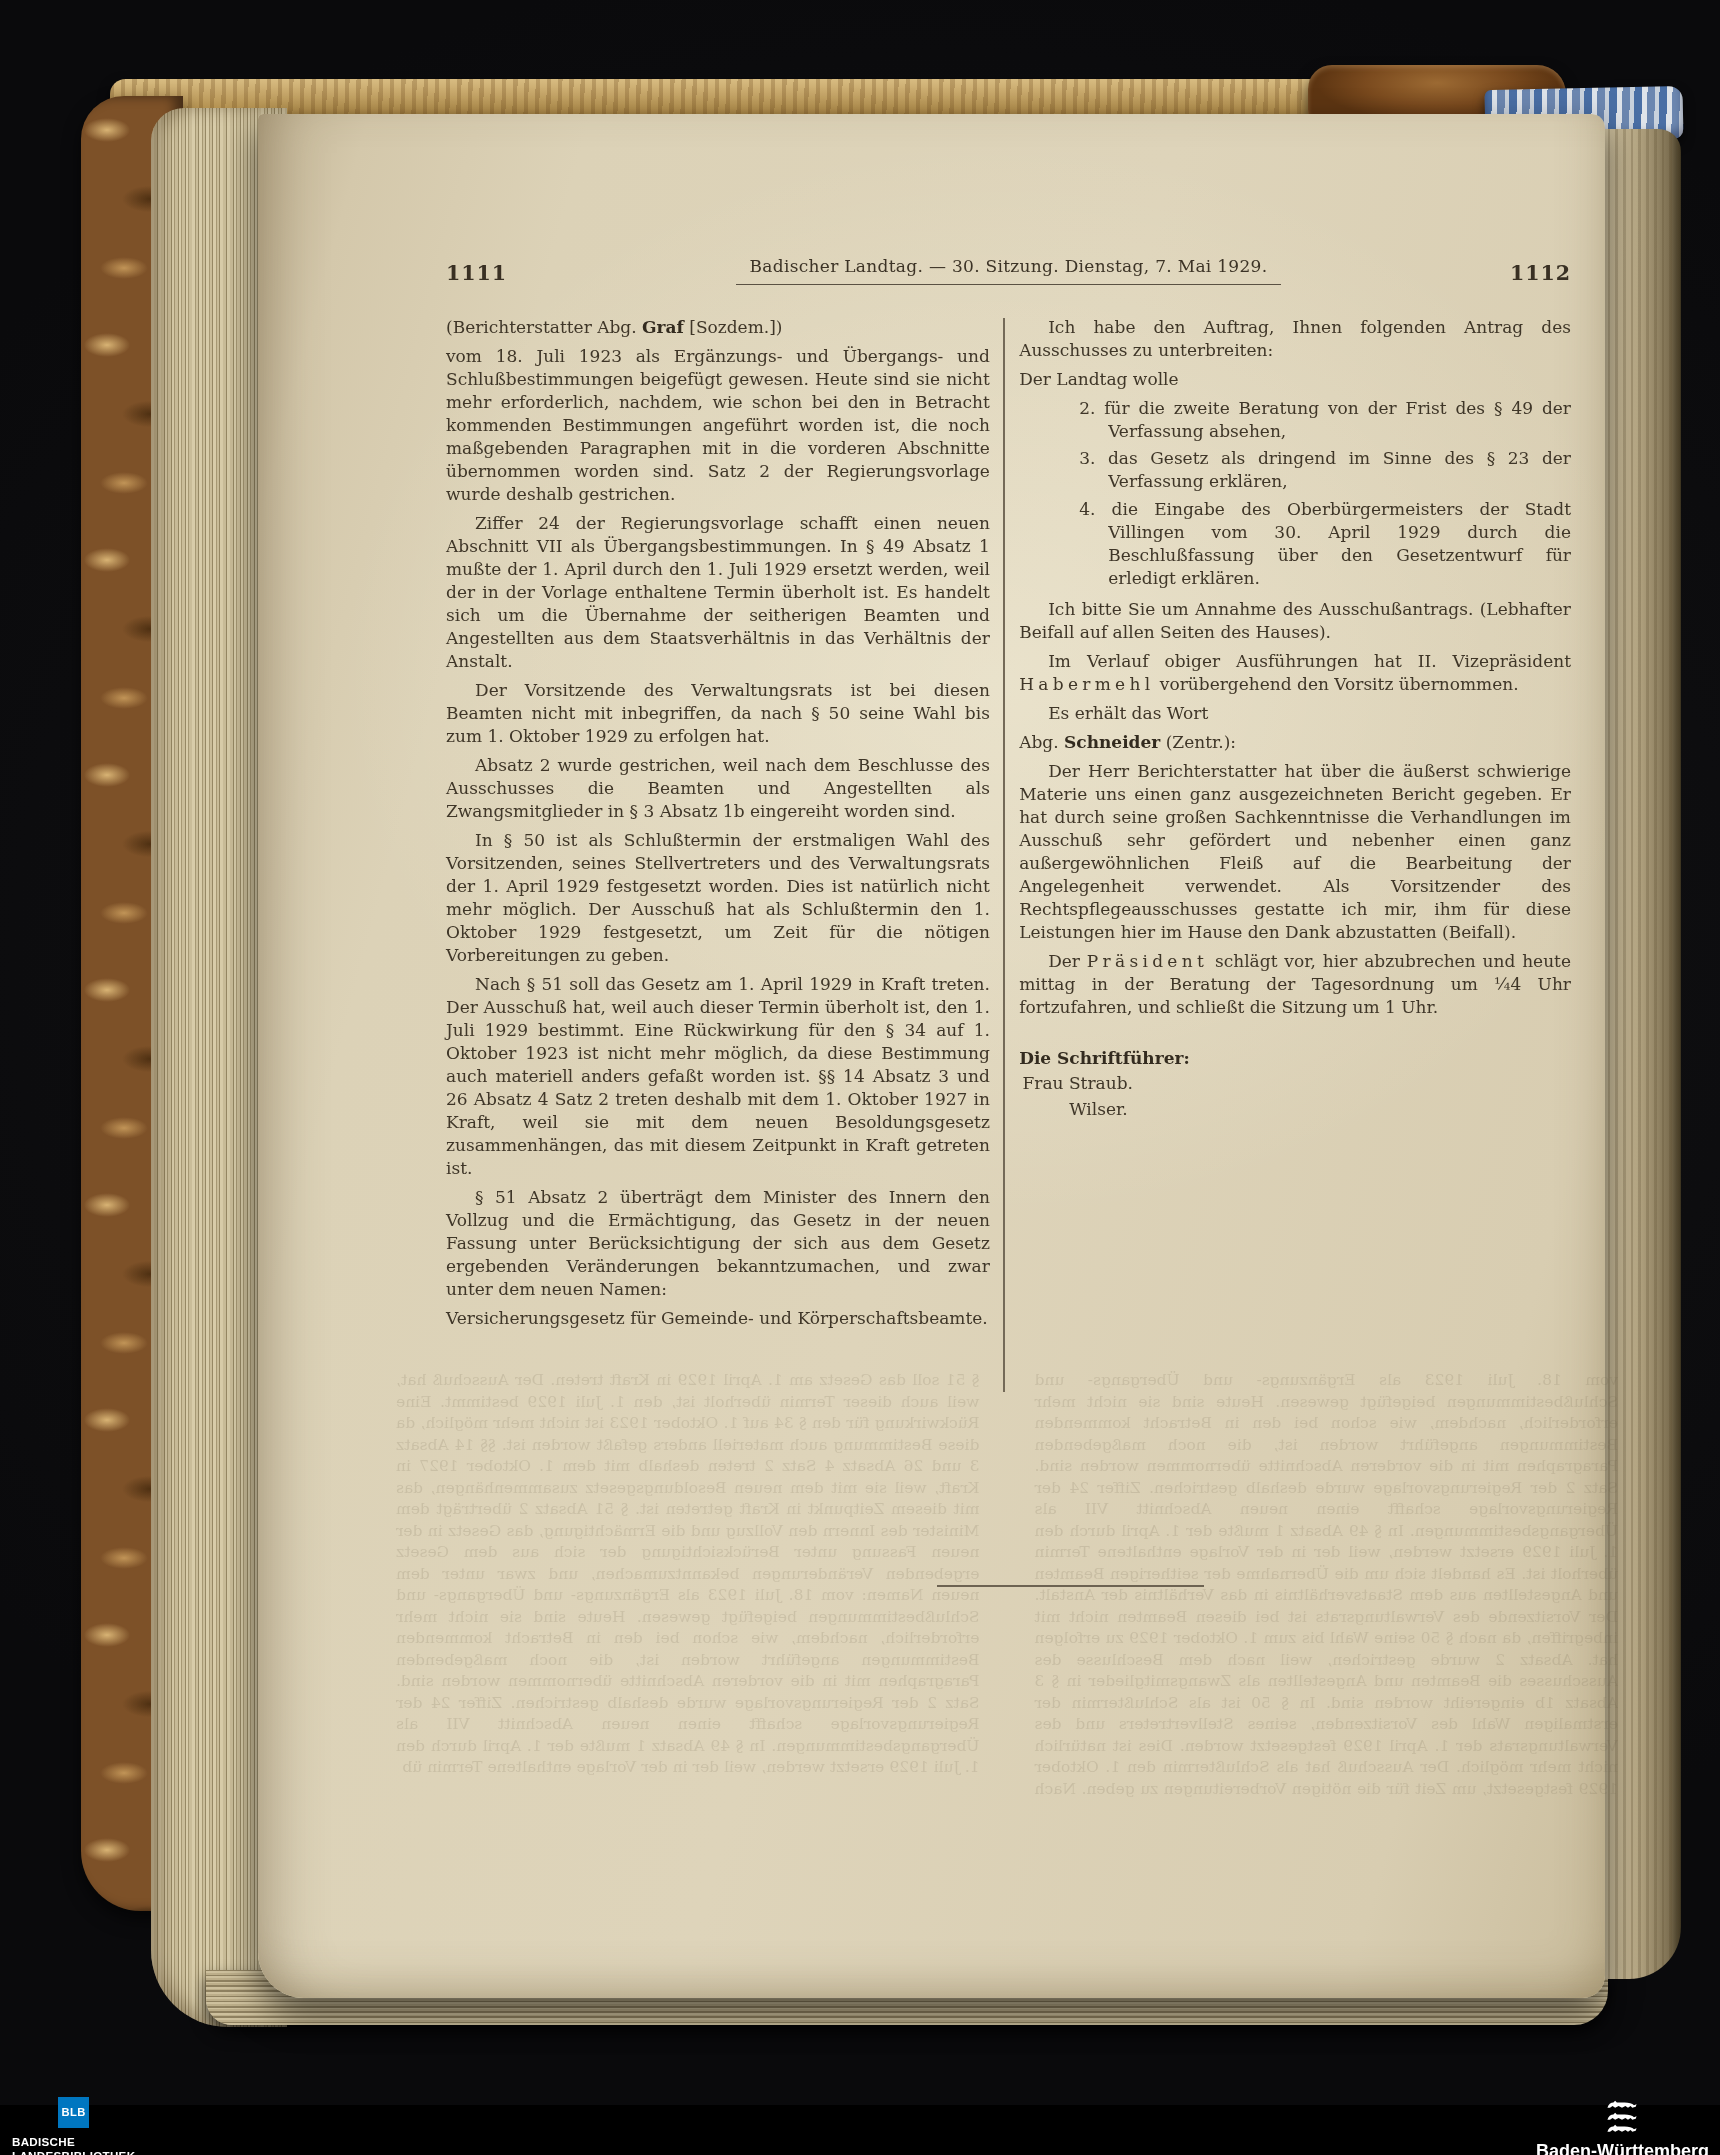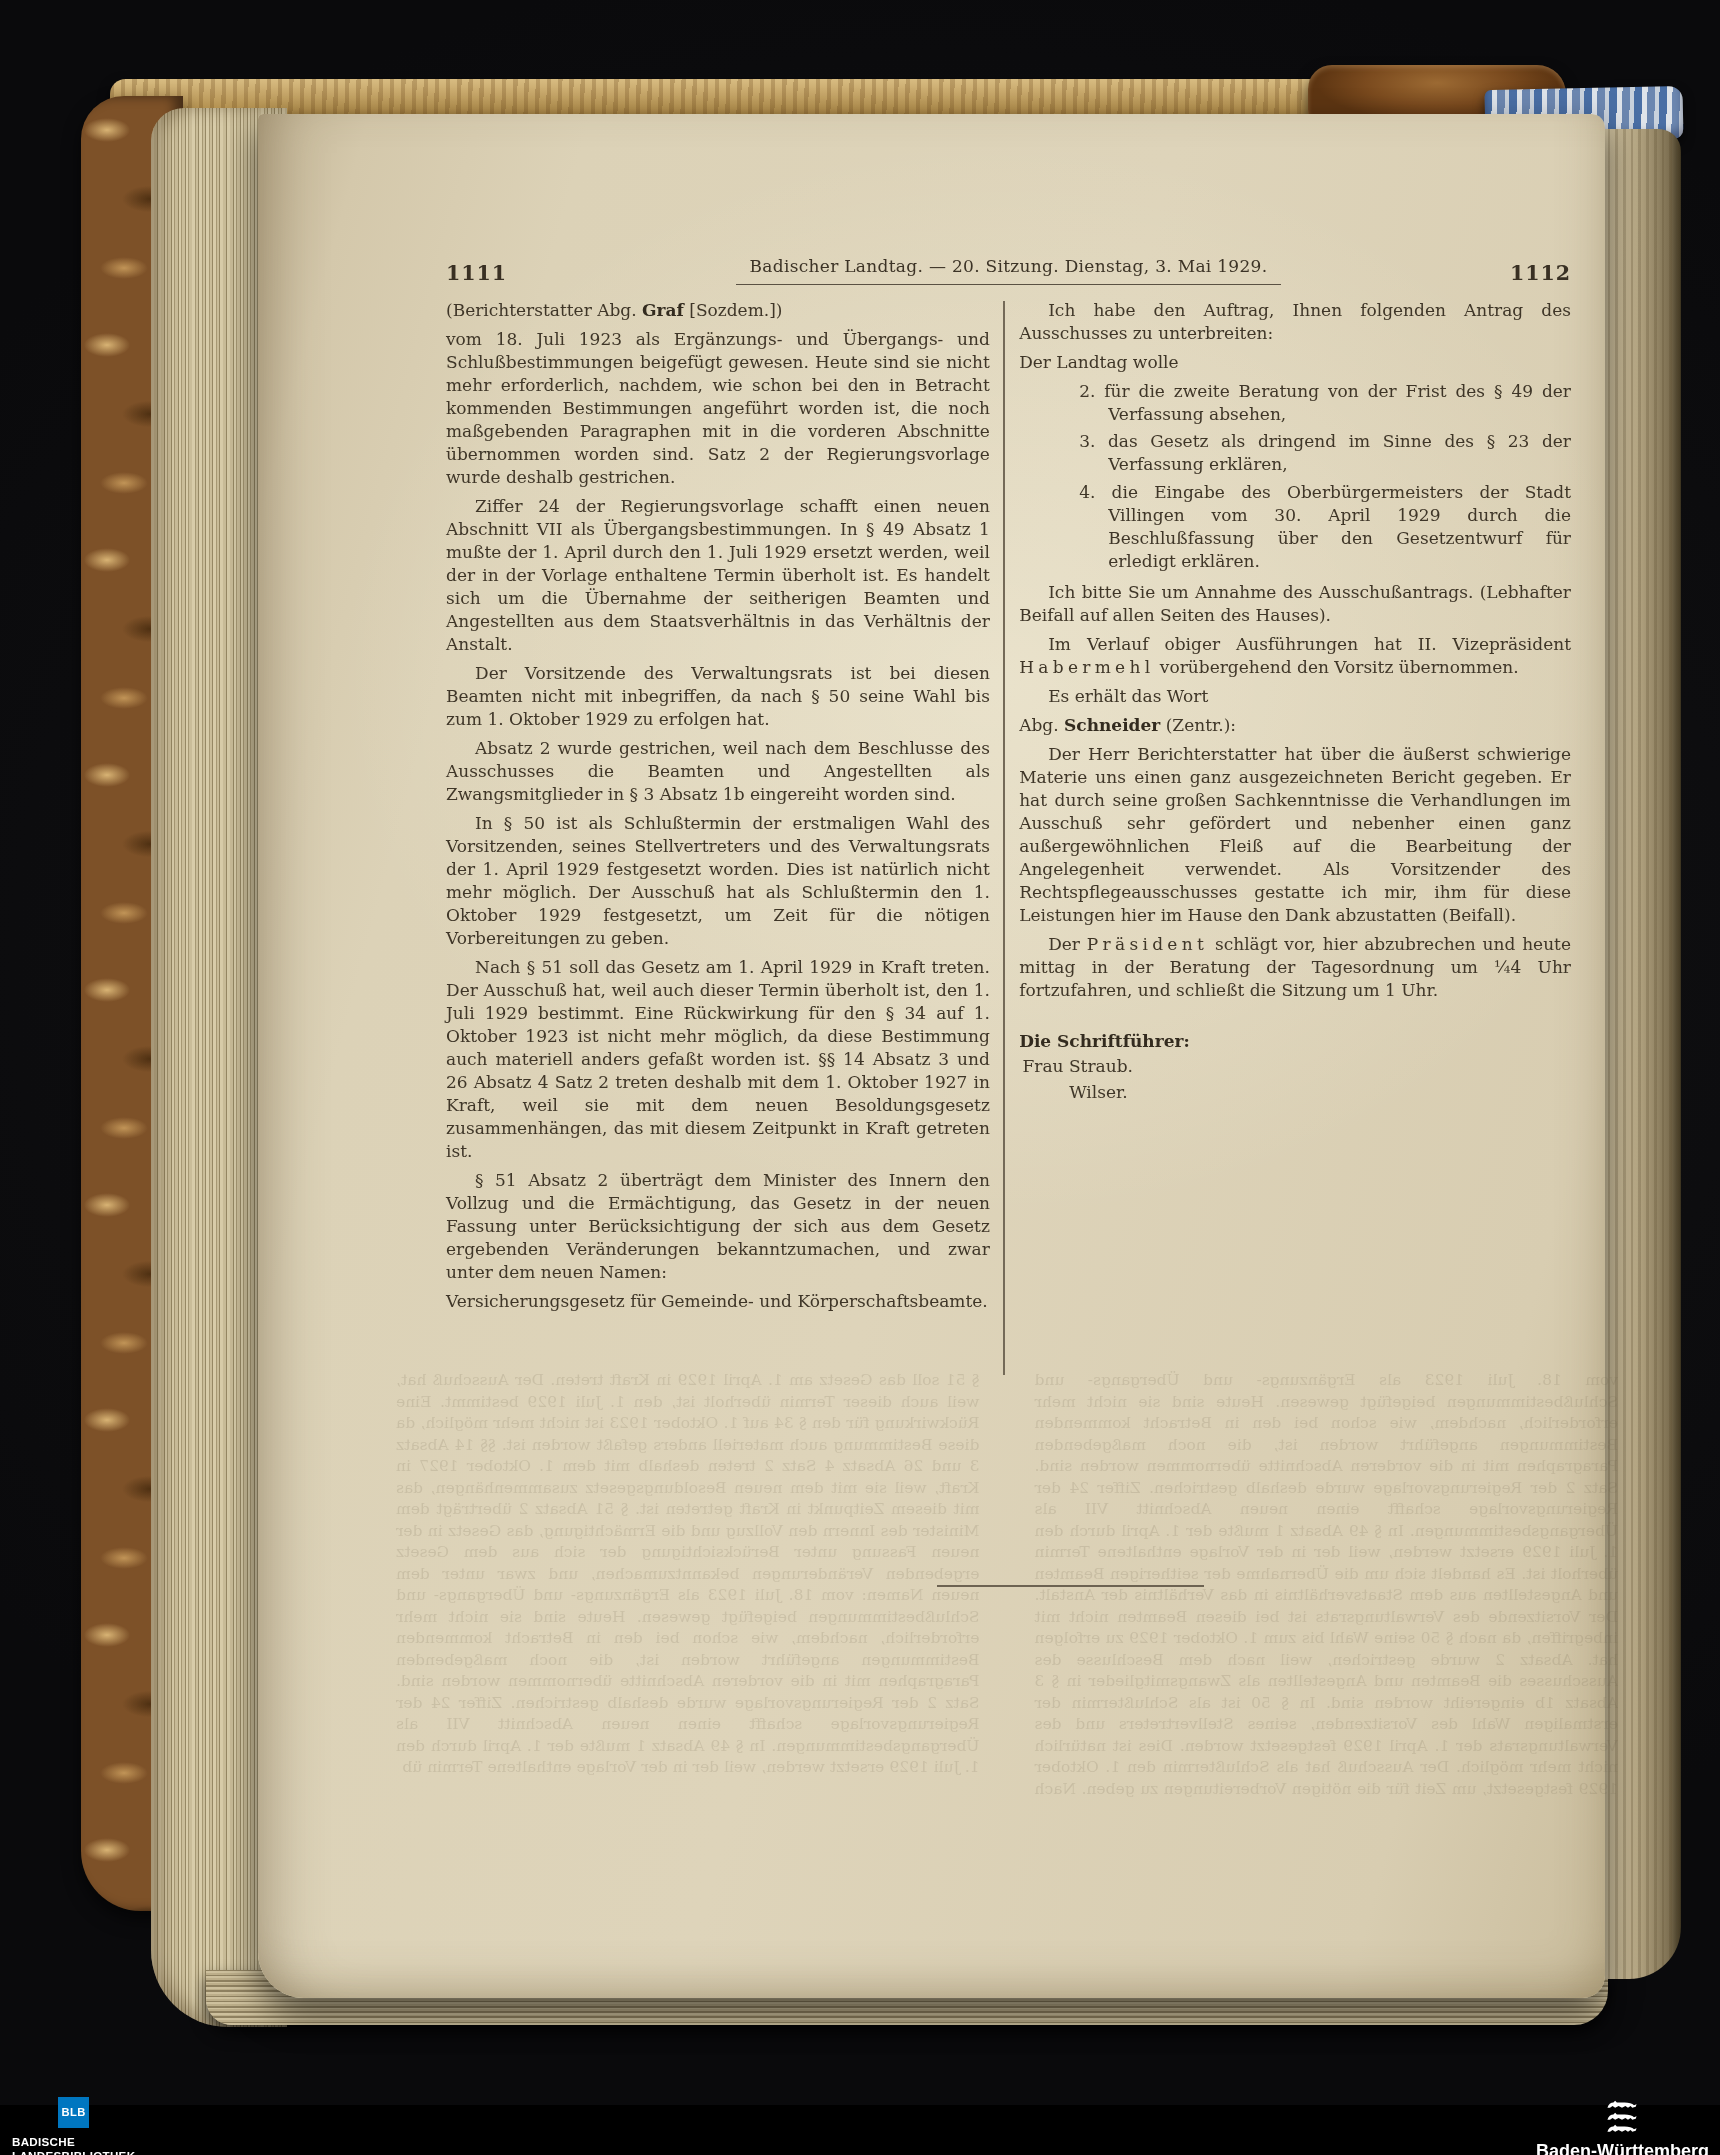--- a/index.html
+++ b/index.html
@@ -162,7 +162,7 @@
 
       <div class="page-header">
         <span class="pnum">1111</span>
-        <span class="ptitle">Badischer Landtag. — 20. Sitzung. Dienstag, 3. Mai 1929.</span>
+        <span class="ptitle">Badischer Landtag. — 30. Sitzung. Dienstag, 7. Mai 1929.</span>
         <span class="pnum">1112</span>
       </div>
 

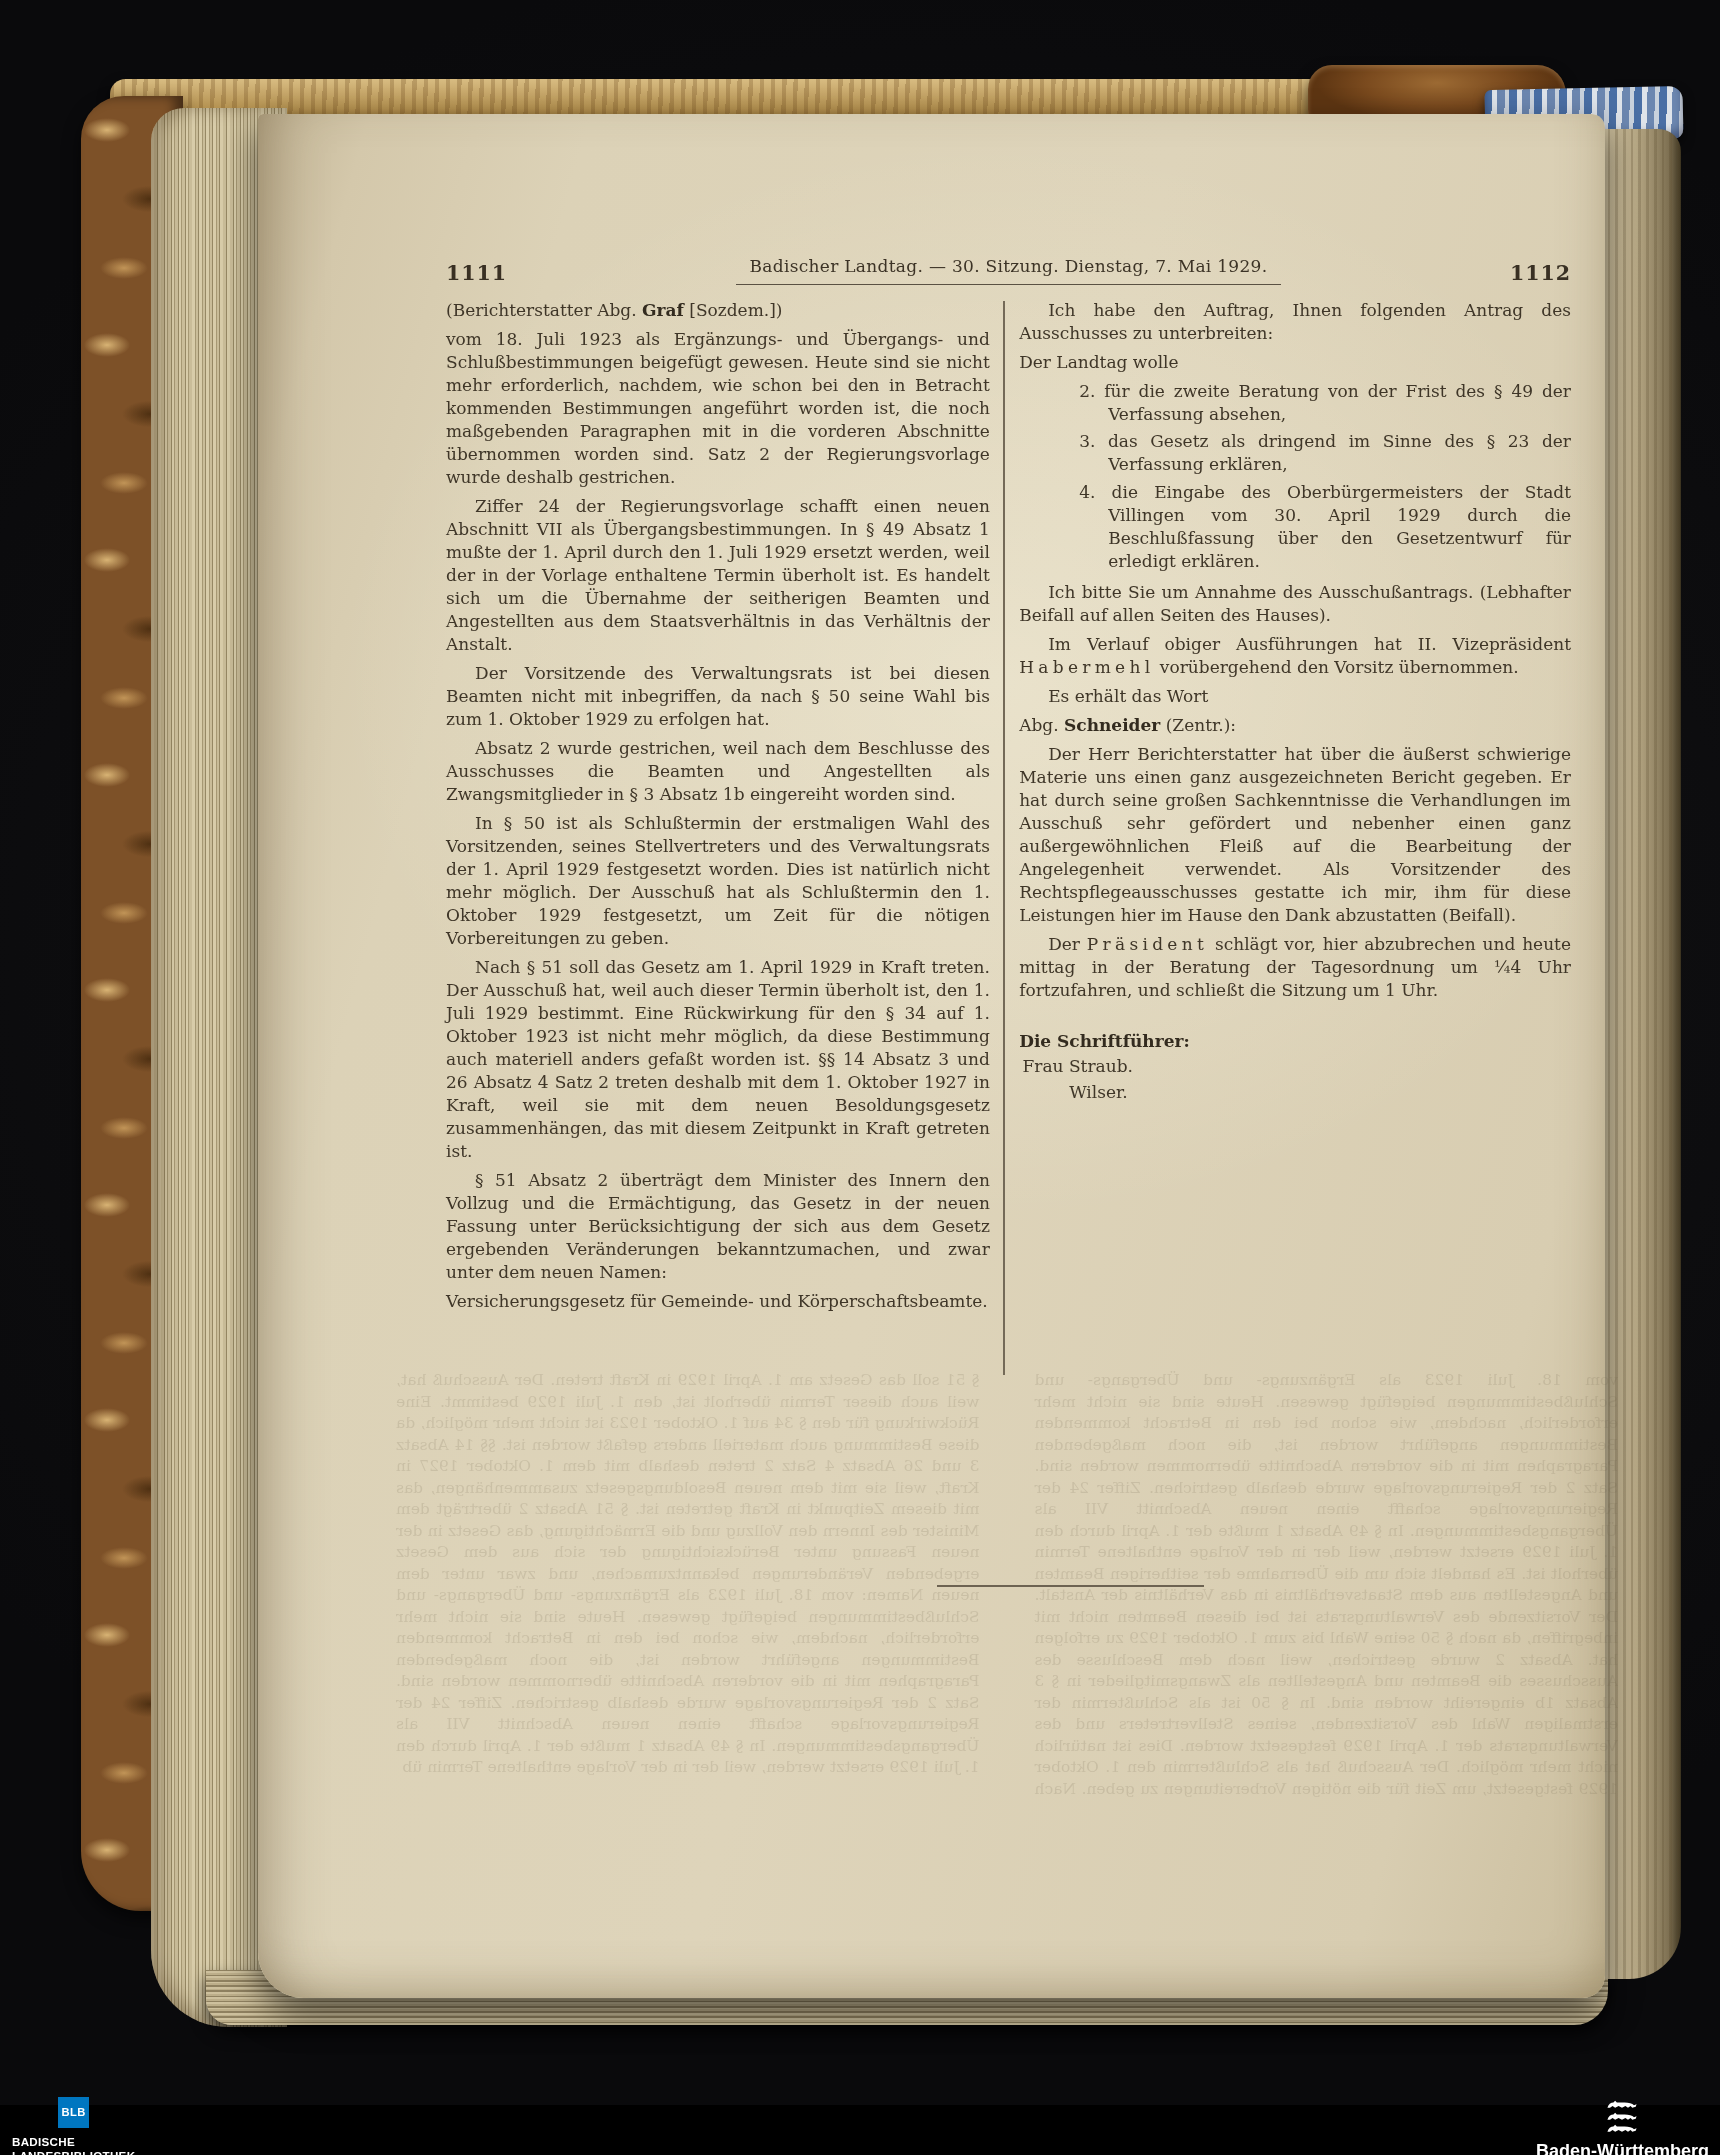--- a/index.html
+++ b/index.html
@@ -96,7 +96,7 @@
     font-size:17px;letter-spacing:0.3px;color:#3c3326;
     border-bottom:1.7px solid #5a5143;padding:0 13.8px 6px;
   }
-  .columns{display:flex;margin-top:14px;}
+  .columns{display:flex;margin-top:31px;}
   .col{text-align:justify;}
   .col-left{width:544px;}
   .col-right{width:552px;}

